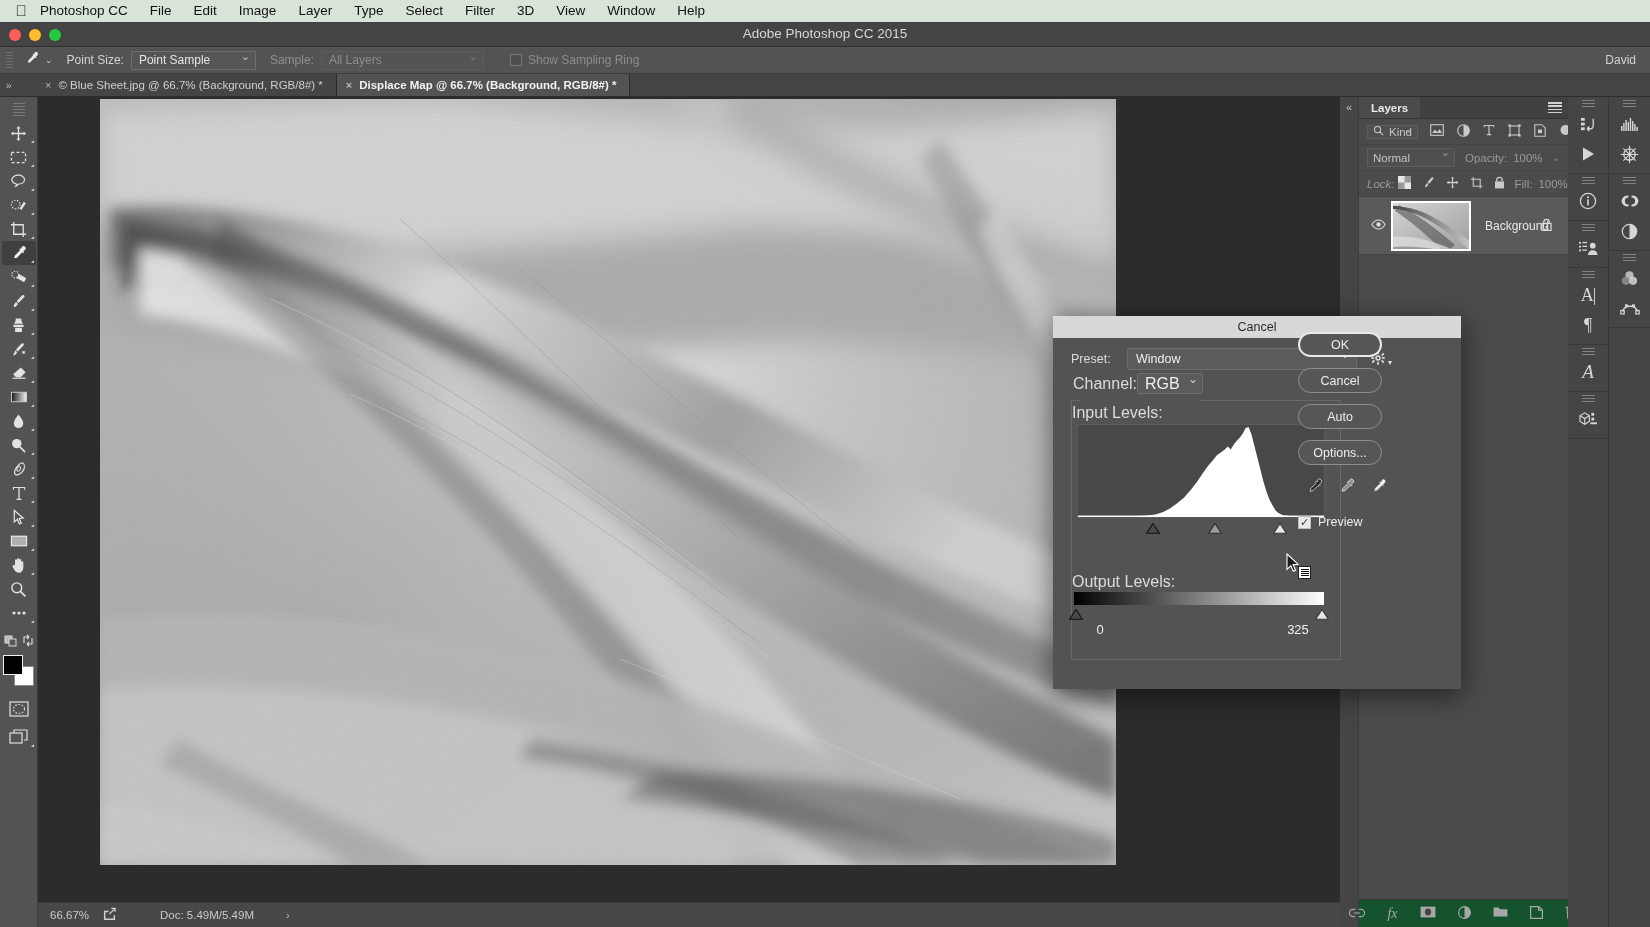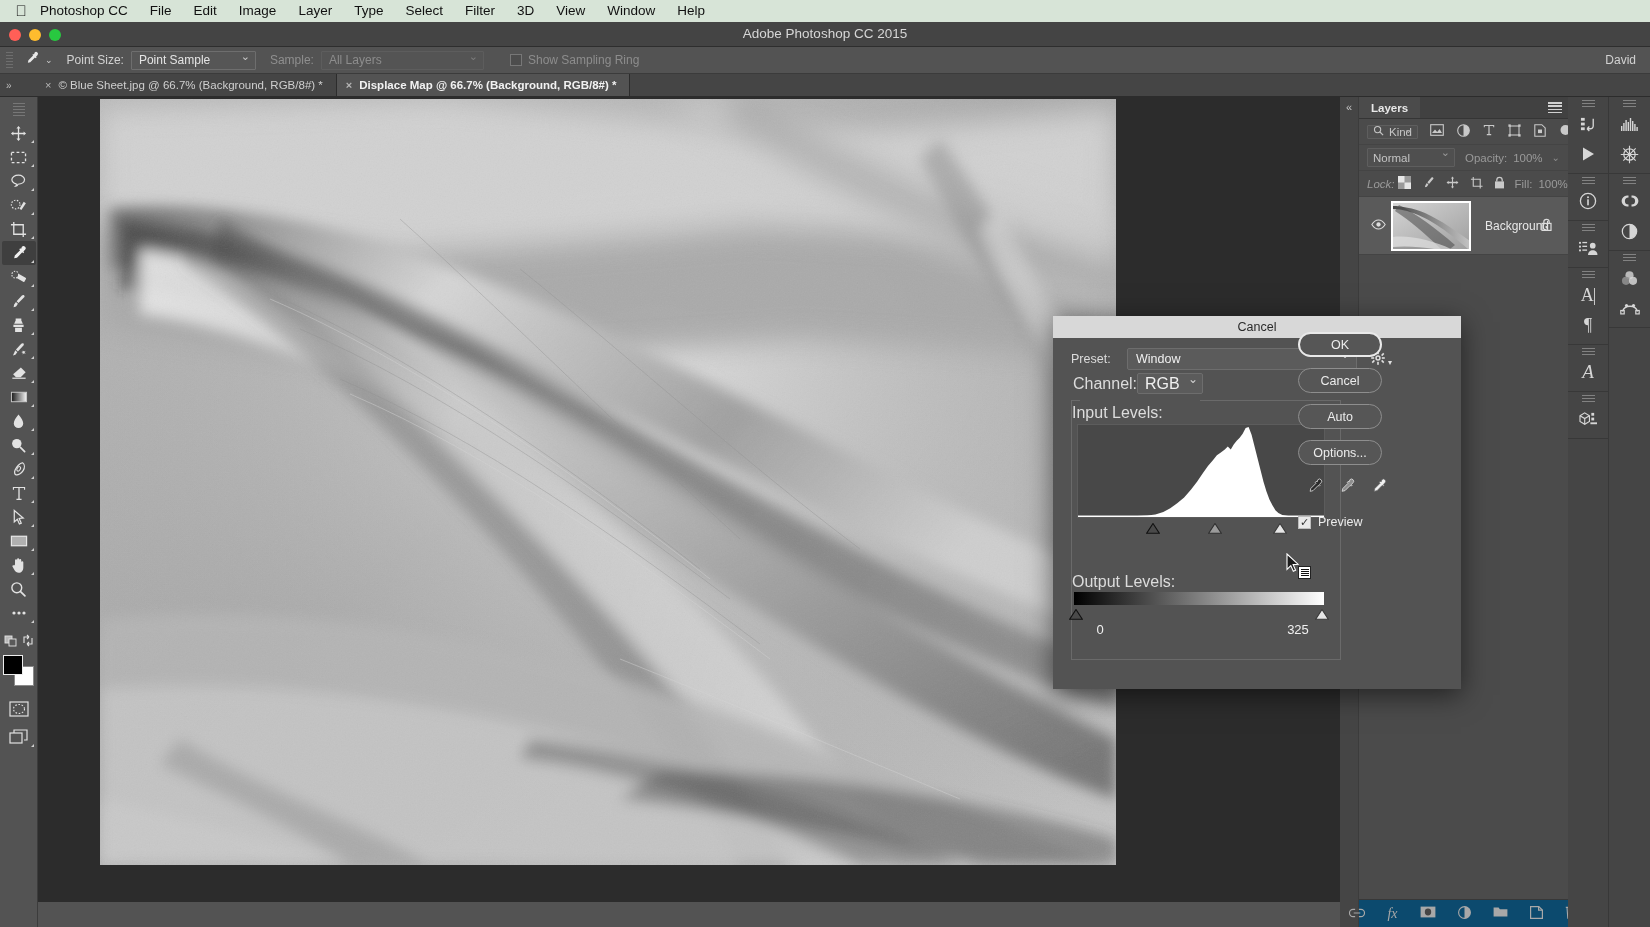--- a/index.html
+++ b/index.html
@@ -658,6 +658,17 @@
     </div>
   </div>
 
+  <div class="statusbar">
+    <span>66.67%</span>
+    <span class="arrow-icon">
+      <svg width="13" height="13" viewBox="0 0 14 14">
+          <path d="M1 4h5v1.6H2.6v6.8h8.8V9H13v5H1z" fill="#cfcfcf"></path>
+          <path d="M7 7.5L12.5 2M9 1.5h4v4" fill="none" stroke="#cfcfcf" stroke-width="1.3"></path>
+        </svg>
+    </span>
+    <span class="doc-info">Doc: 5.49M/5.49M</span>
+    <span class="chev">›</span>
+  </div>
 
   <div class="rightdock">
 

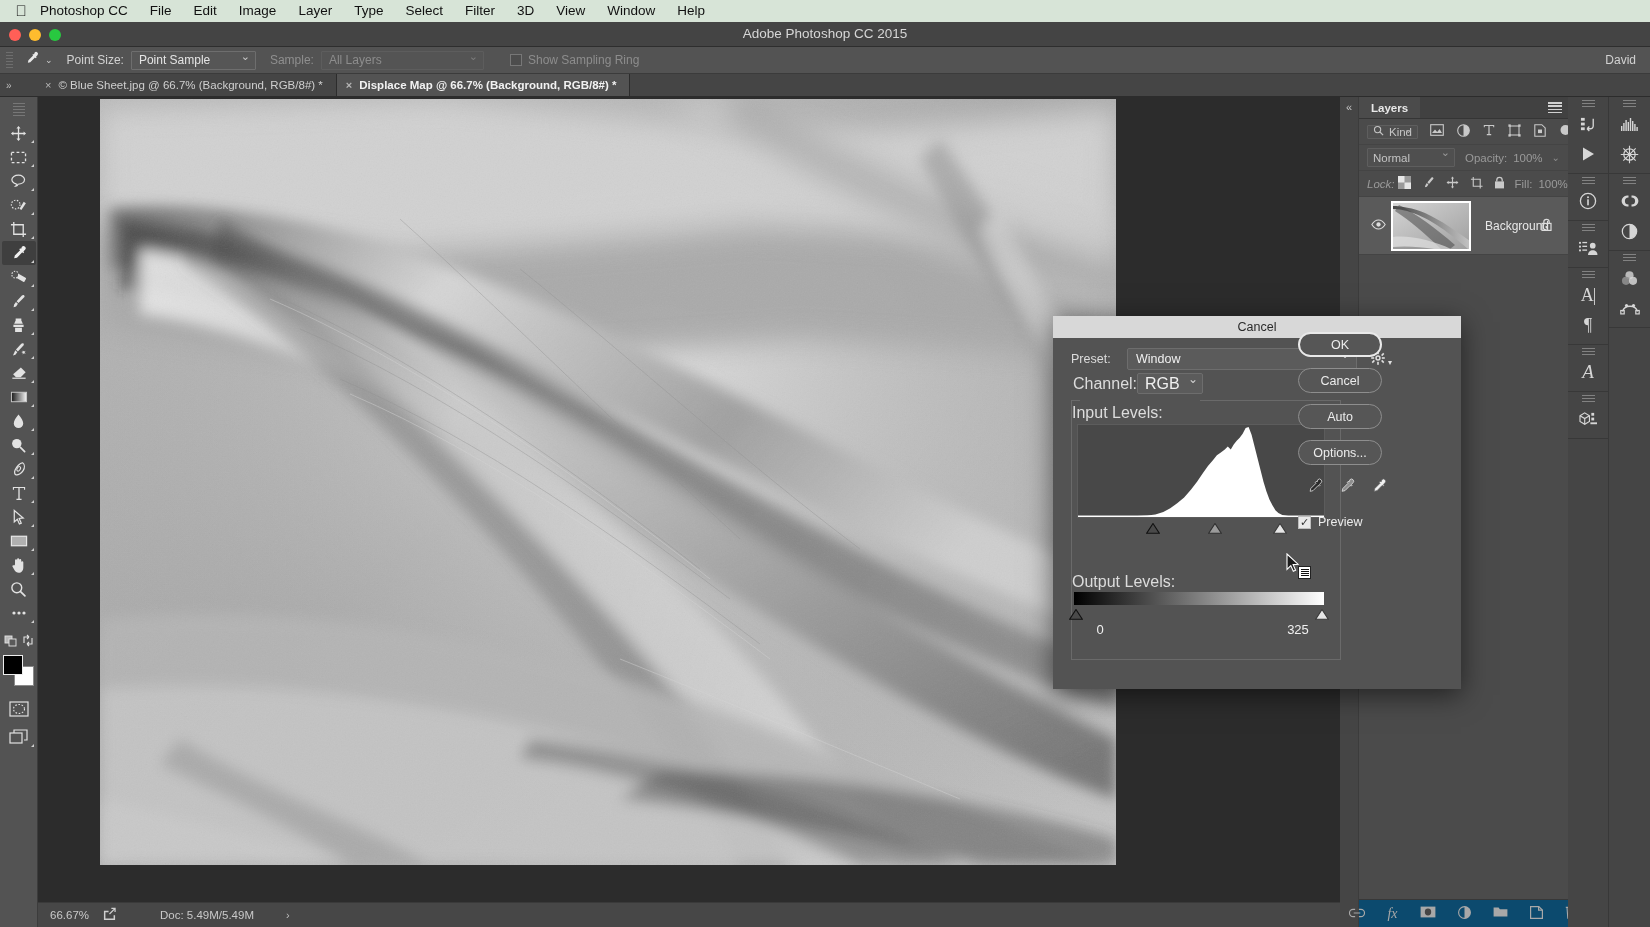--- a/index.html
+++ b/index.html
@@ -193,7 +193,7 @@
 
   .layers-footer {
     position: absolute; left: 0; right: 0; bottom: 0; height: 28px;
-    background: #0c4a6e; border-top: 1px solid #383838;
+    background: #14532d; border-top: 1px solid #383838;
     display: flex; align-items: center; justify-content: center; gap: 22px;
     color: #a8a8a8; font-size: 13px;
   }

